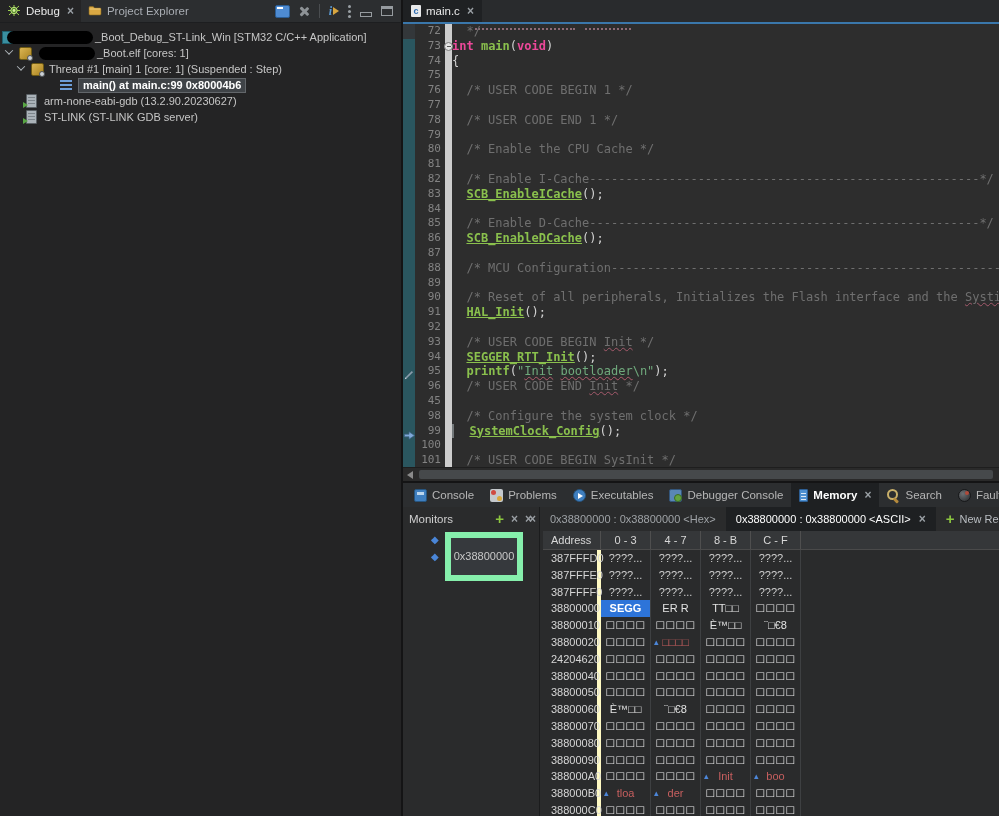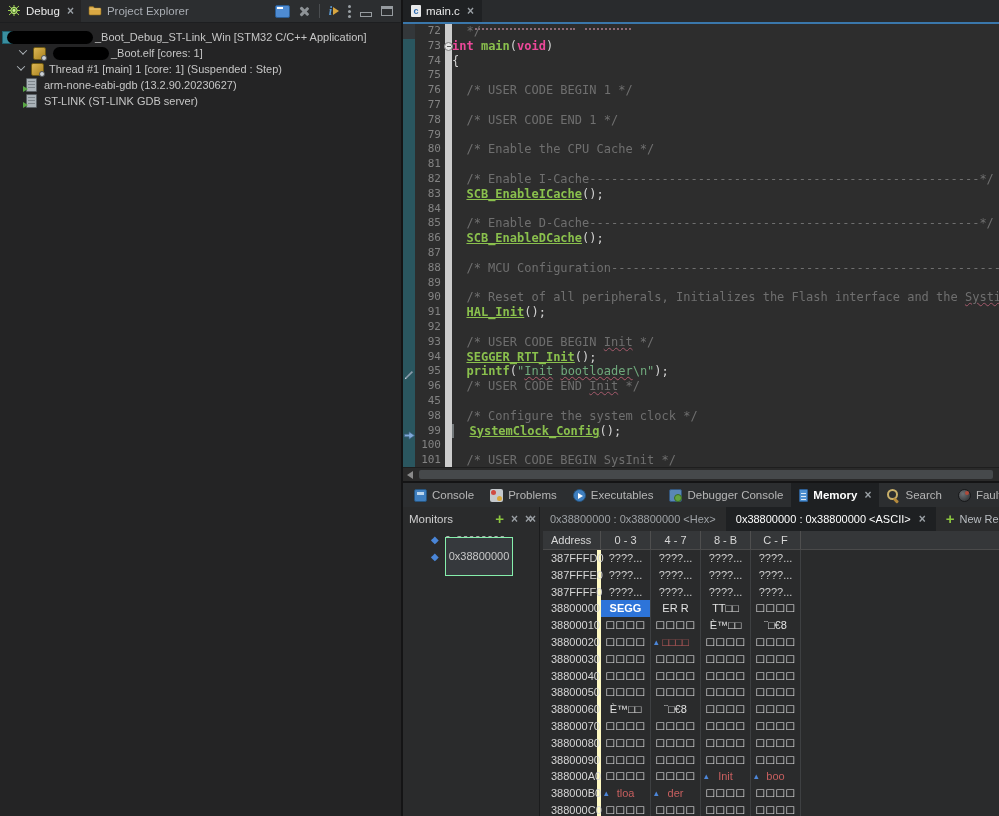--- a/index.html
+++ b/index.html
@@ -162,7 +162,7 @@
           <span class="redact" style="width: 86px; margin-left: -6px; margin-right: 2px;"></span>
           <span>_Boot_Debug_ST-Link_Win [STM32 C/C++ Application]</span>
         </div>
-        <div class="tree-row" style="padding-left: 18px;">
+        <div class="tree-row" style="padding-left: 4px;">
           <span class="chev"></span>
           <span class="ic-elf"></span>
           <span class="redact" style="width: 56px; margin-left: 2px; margin-right: 2px;"></span>

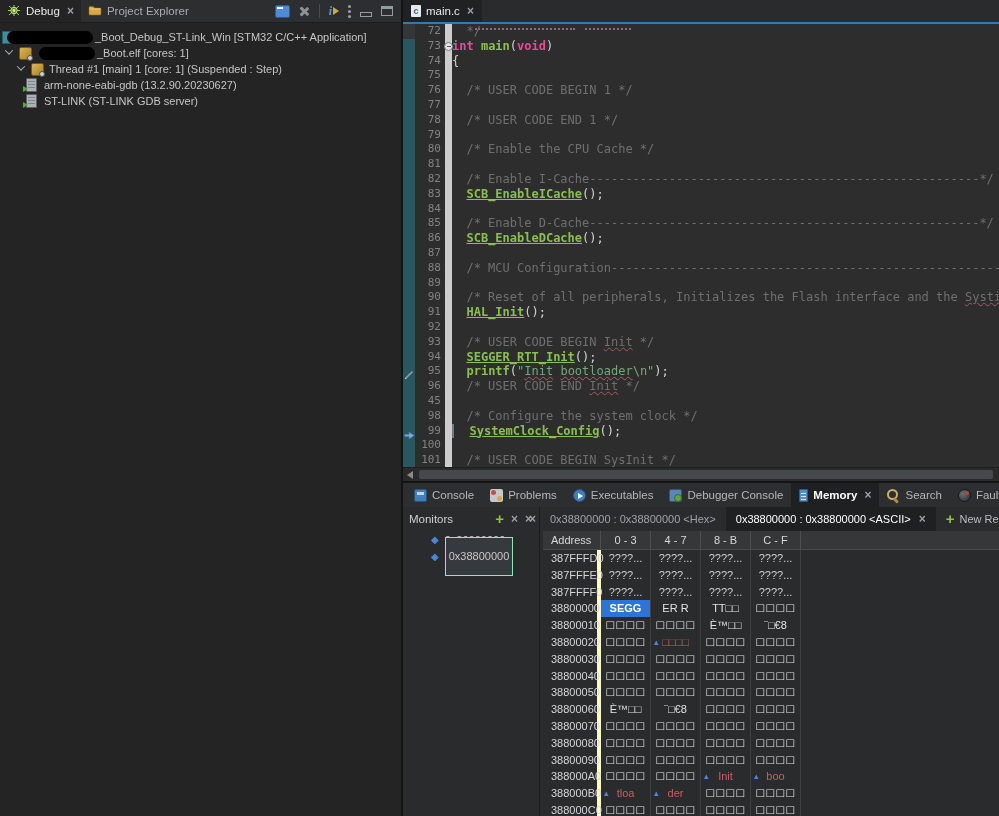--- a/index.html
+++ b/index.html
@@ -172,6 +172,10 @@
           <span class="chev"></span>
           <span class="ic-elf"></span>
           <span>Thread #1 [main] 1 [core: 1] (Suspended : Step)</span>
+        </div>
+        <div class="tree-row" style="padding-left: 60px;">
+          <span class="ic-stack"></span>
+          <span class="sel-frame">main() at main.c:99 0x80004b6</span>
         </div>
         <div class="tree-row" style="padding-left: 26px;">
           <span class="ic-gdb"></span>

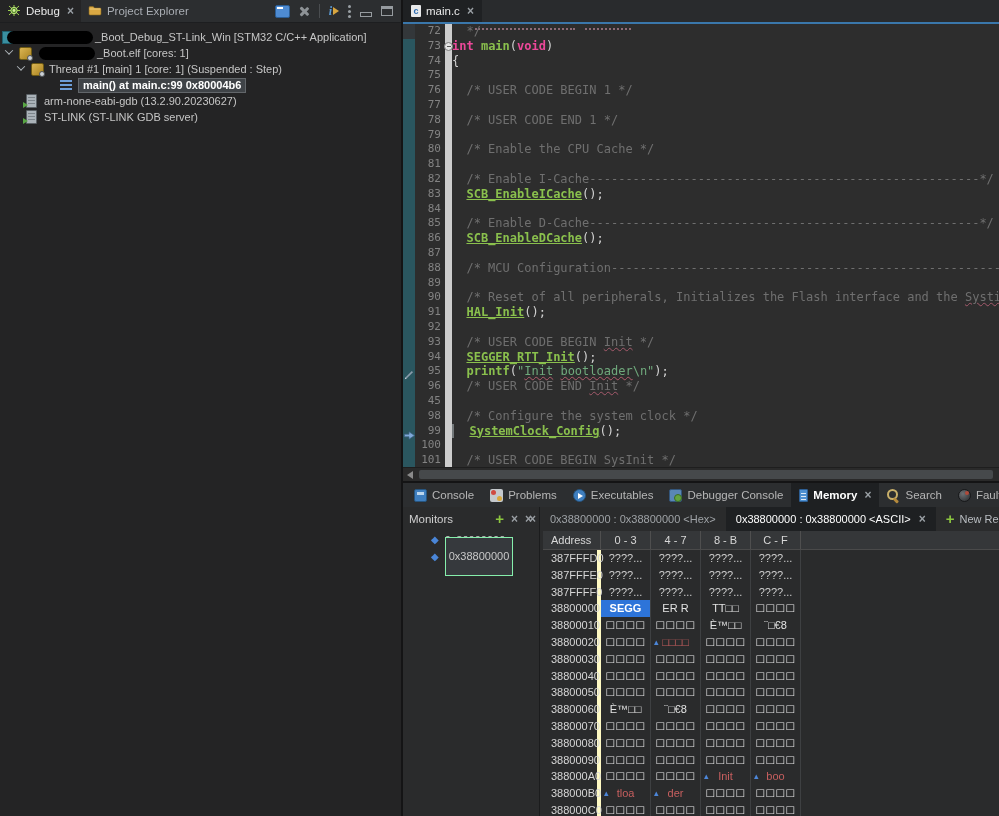--- a/index.html
+++ b/index.html
@@ -96,7 +96,7 @@
   .ic-xx{color:#9a9fa4;font-weight:bold;font-size:12px;line-height:12px;letter-spacing:-3px;}
   .monitor-item{height:17px;display:flex;align-items:center;gap:6px;padding-left:28px;font-size:11px;color:#c8c8c8;}
   .monitor-item .dmd{color:#4a86d8;font-size:10px;}
-  .monitor-item.selected .lbl{background:#36393d;border:1px solid #86efac;padding:12px 3px;line-height:13px;}
+  .monitor-item.selected .lbl{background:#36393d;border:6px solid #86efac;padding:12px 3px;line-height:13px;}
   
   .renderings{position:absolute;left:137px;top:24px;right:0;bottom:0;}
   .rend-tabbar{height:24px;display:flex;align-items:center;font-size:11px;color:#9fa3a7;}

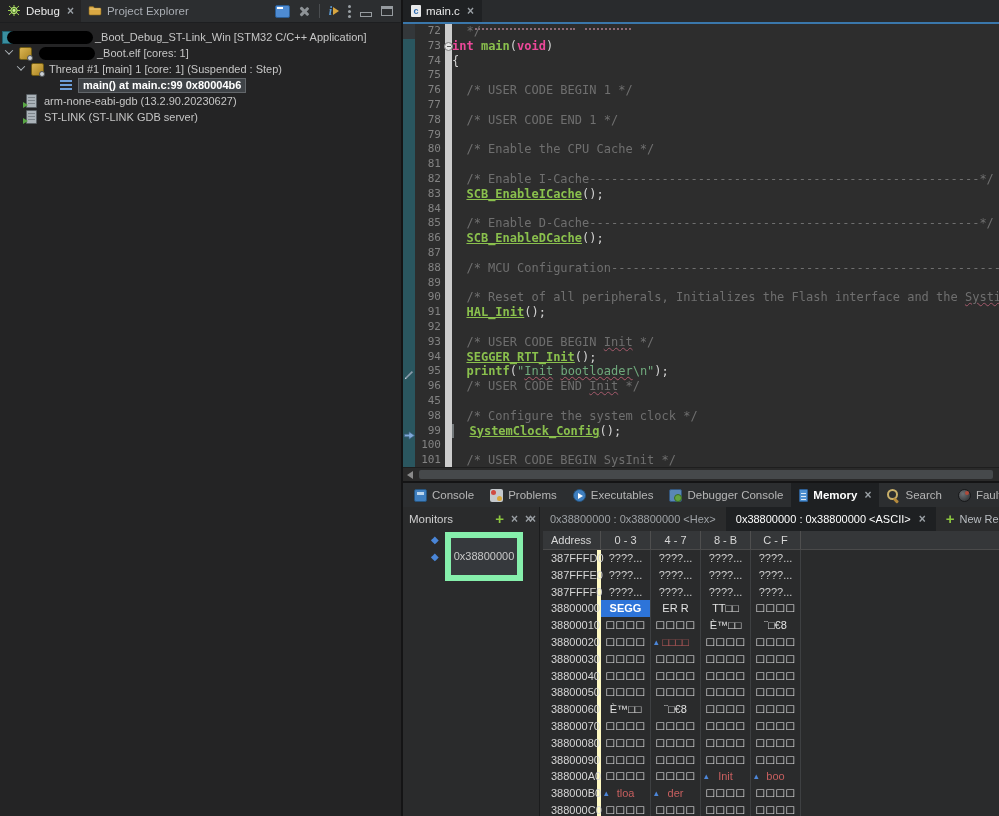--- a/index.html
+++ b/index.html
@@ -400,7 +400,7 @@
             <div class="mt-cell c-box"><span>□□□□</span></div>
           </div>
           <div class="mt-row">
-            <div class="mt-addr">38800030</div>
+            <div class="mt-addr">24204620</div>
             <div class="mt-cell c-box"><span>□□□□</span></div>
             <div class="mt-cell c-box"><span>□□□□</span></div>
             <div class="mt-cell c-box"><span>□□□□</span></div>

